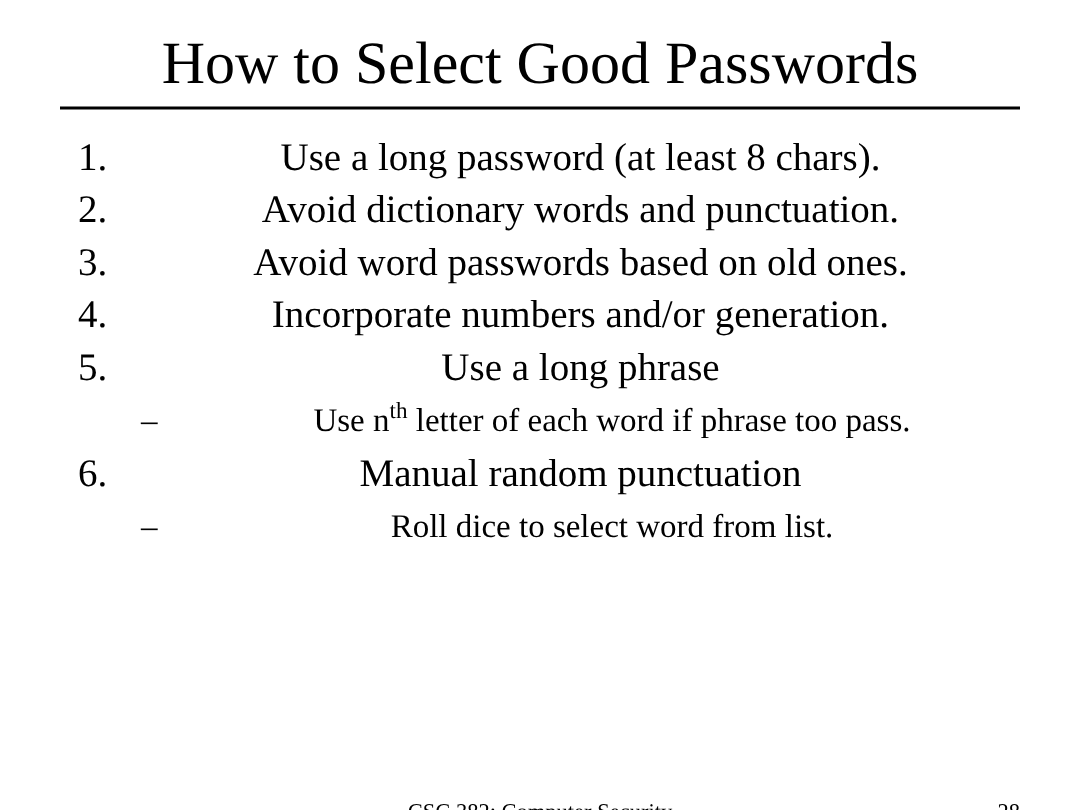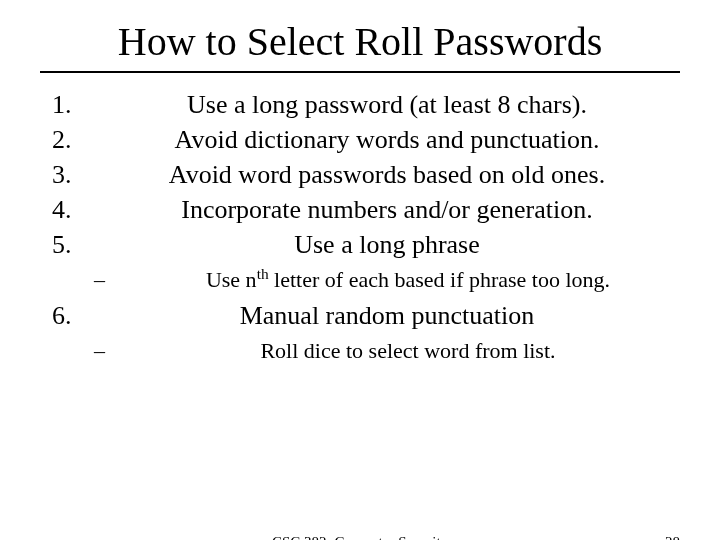--- a/index.html
+++ b/index.html
@@ -84,7 +84,7 @@
 
 <div class="slide">
 
-  <div class="title">How to Select Roll Passwords</div>
+  <div class="title">How to Select Good Passwords</div>
   <hr class="rule">
 
   <div class="list">

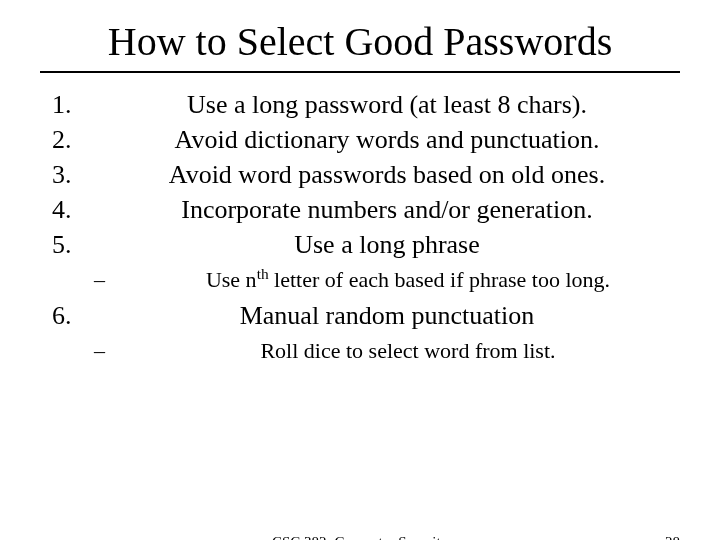--- a/index.html
+++ b/index.html
@@ -116,7 +116,7 @@
 
     <div class="subrow">
       <div class="dash">–</div>
-      <div class="txt"><span>Use n</span><sup>th</sup><span> letter of each based if phrase too long.</span></div>
+      <div class="txt"><span>Use n</span><sup>th</sup><span> letter of each word if phrase too pass.</span></div>
     </div>
 
     <div class="row">

